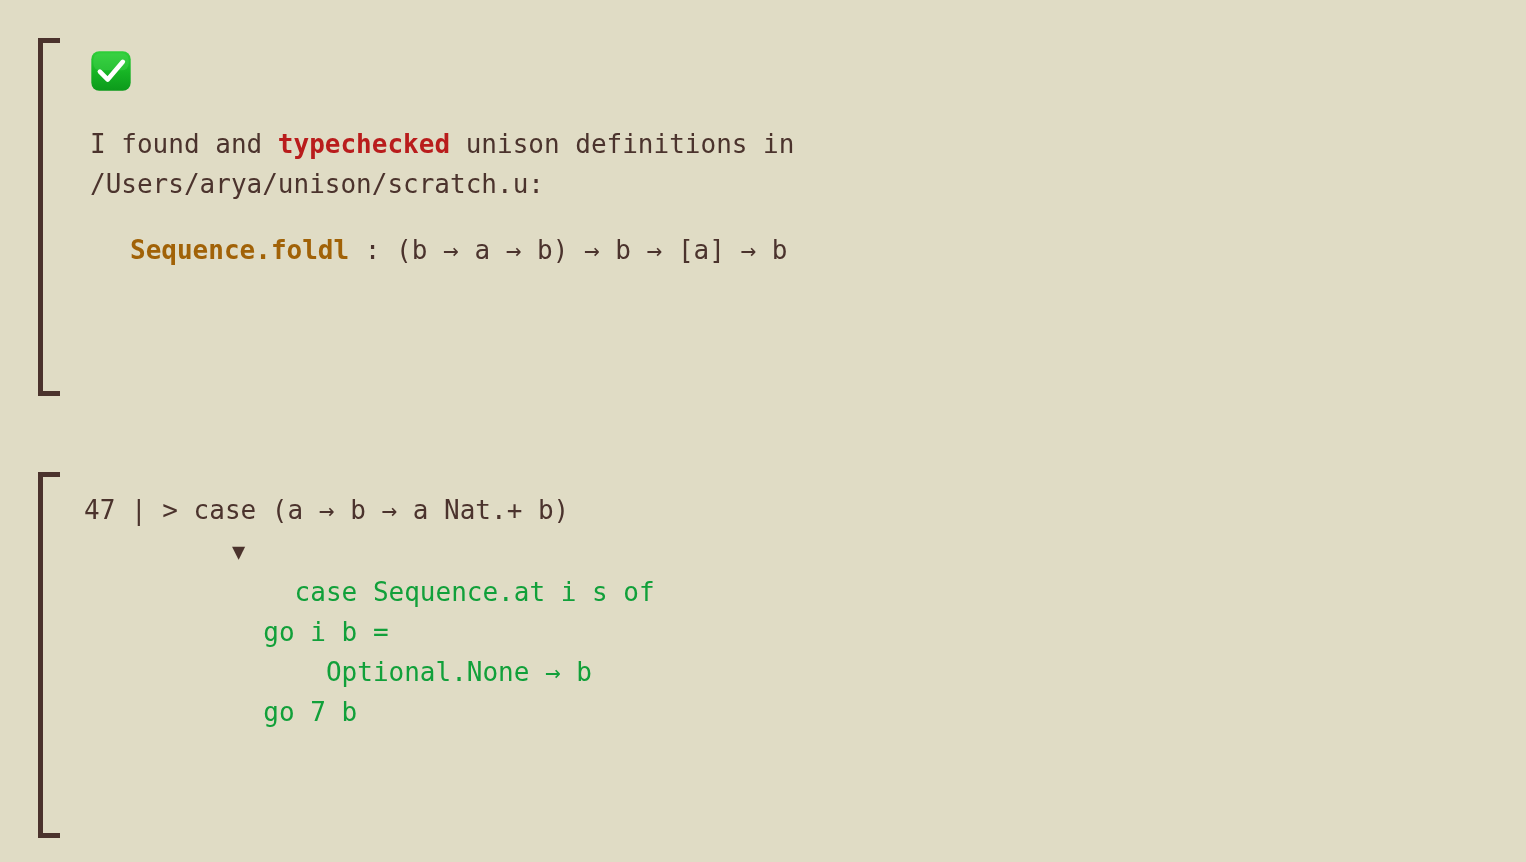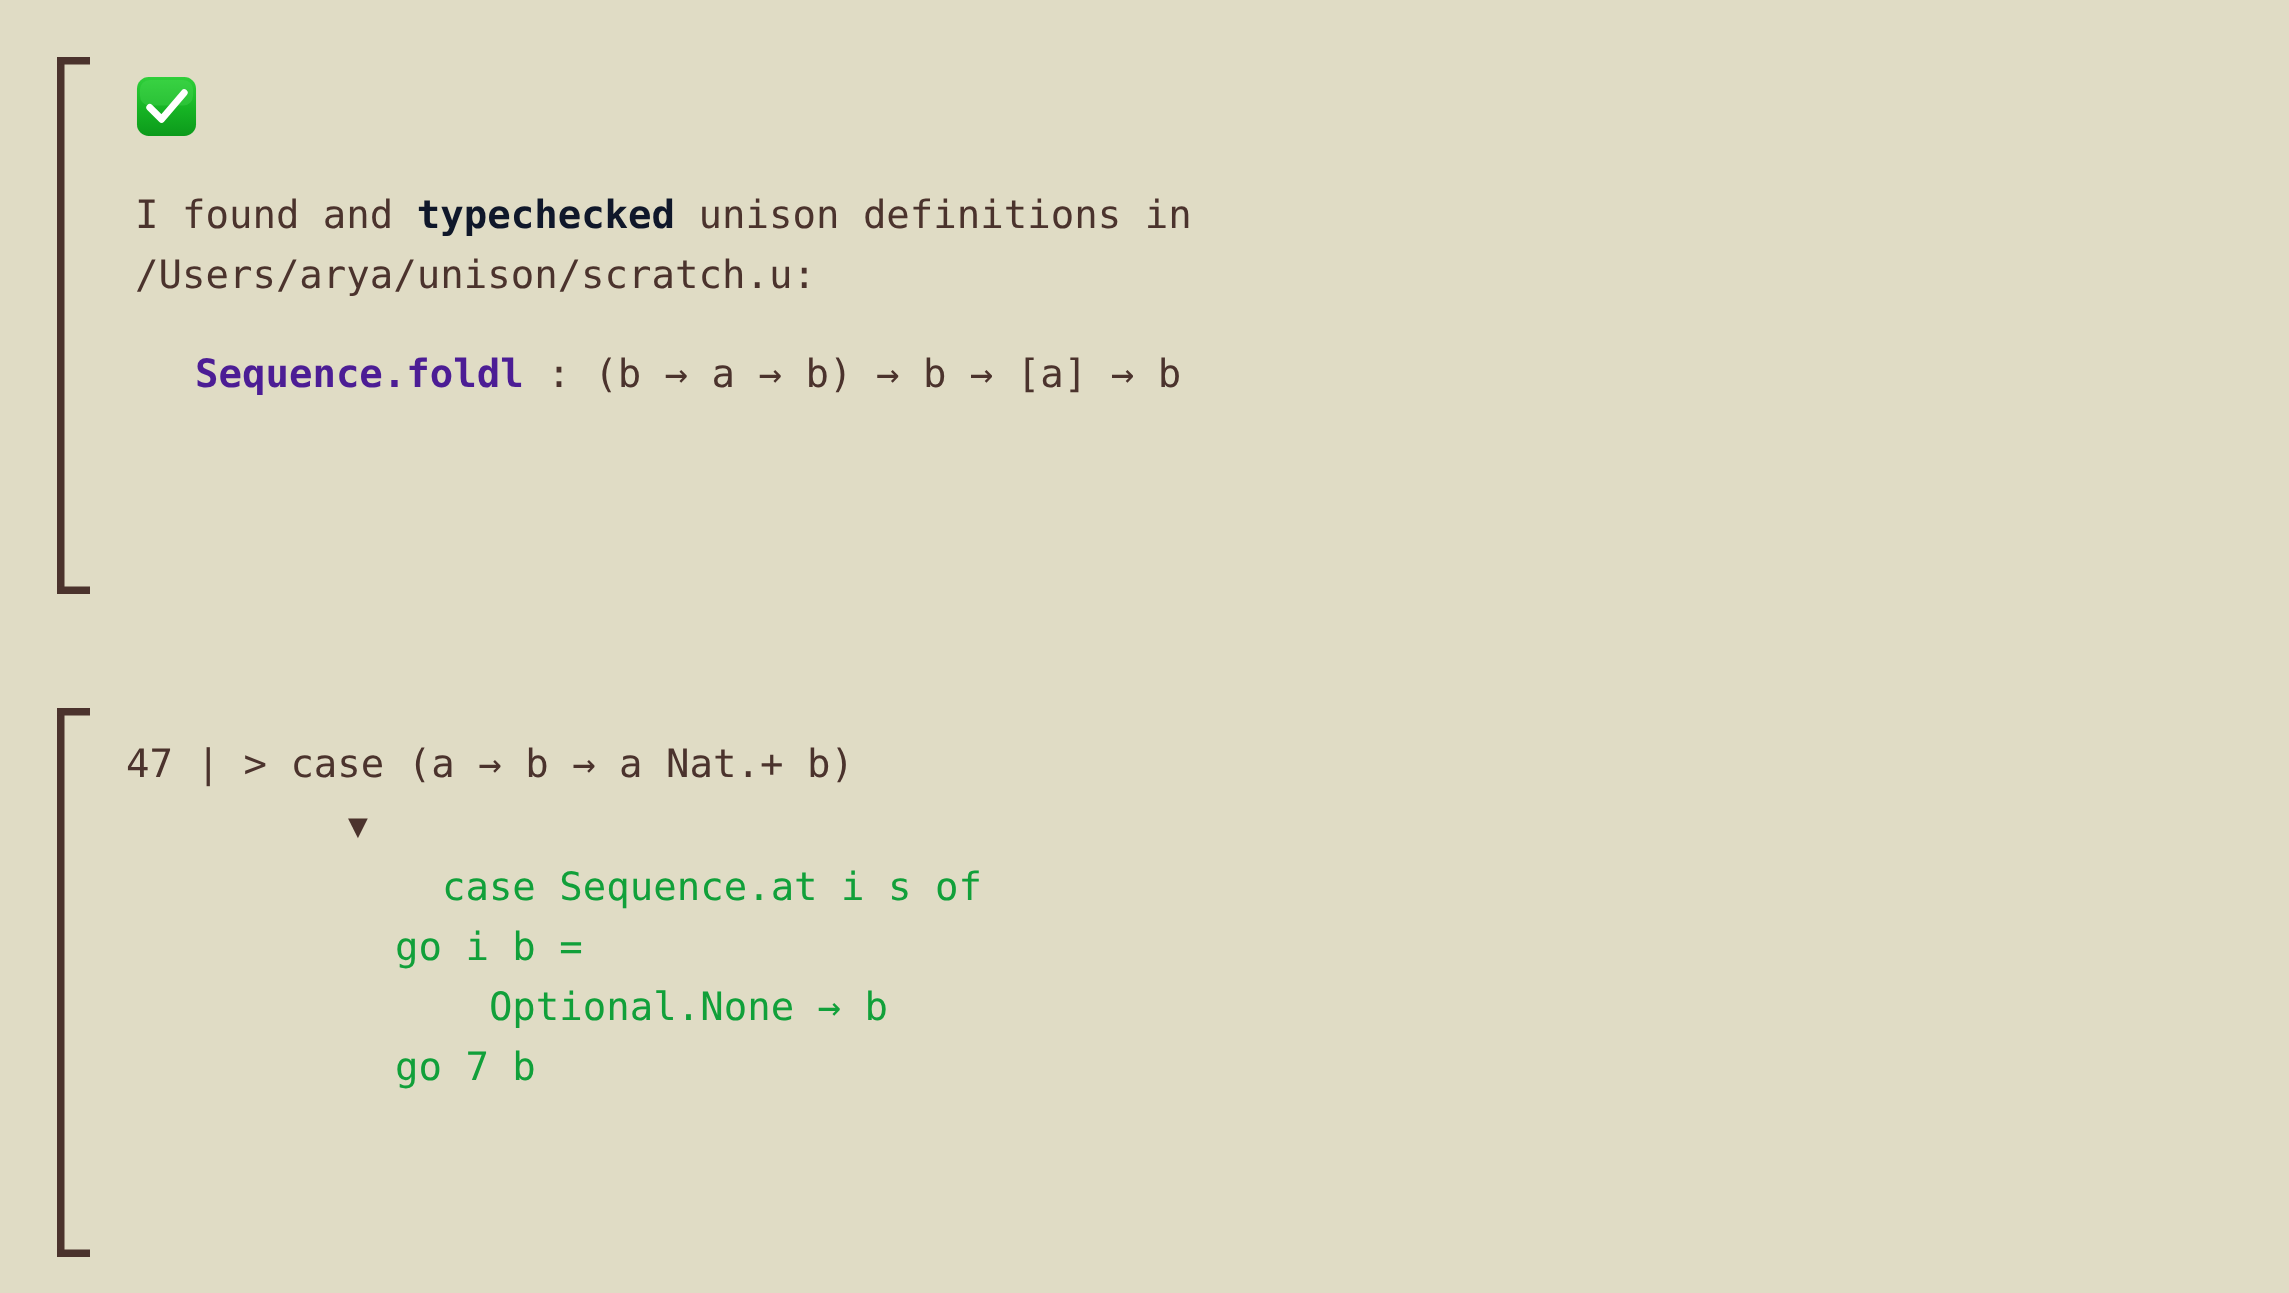--- a/index.html
+++ b/index.html
@@ -73,7 +73,7 @@
 
   .bold-accent {
     font-weight: bold;
-    color: #0f172a;
+    color: #b91c1c;
   }
 
   

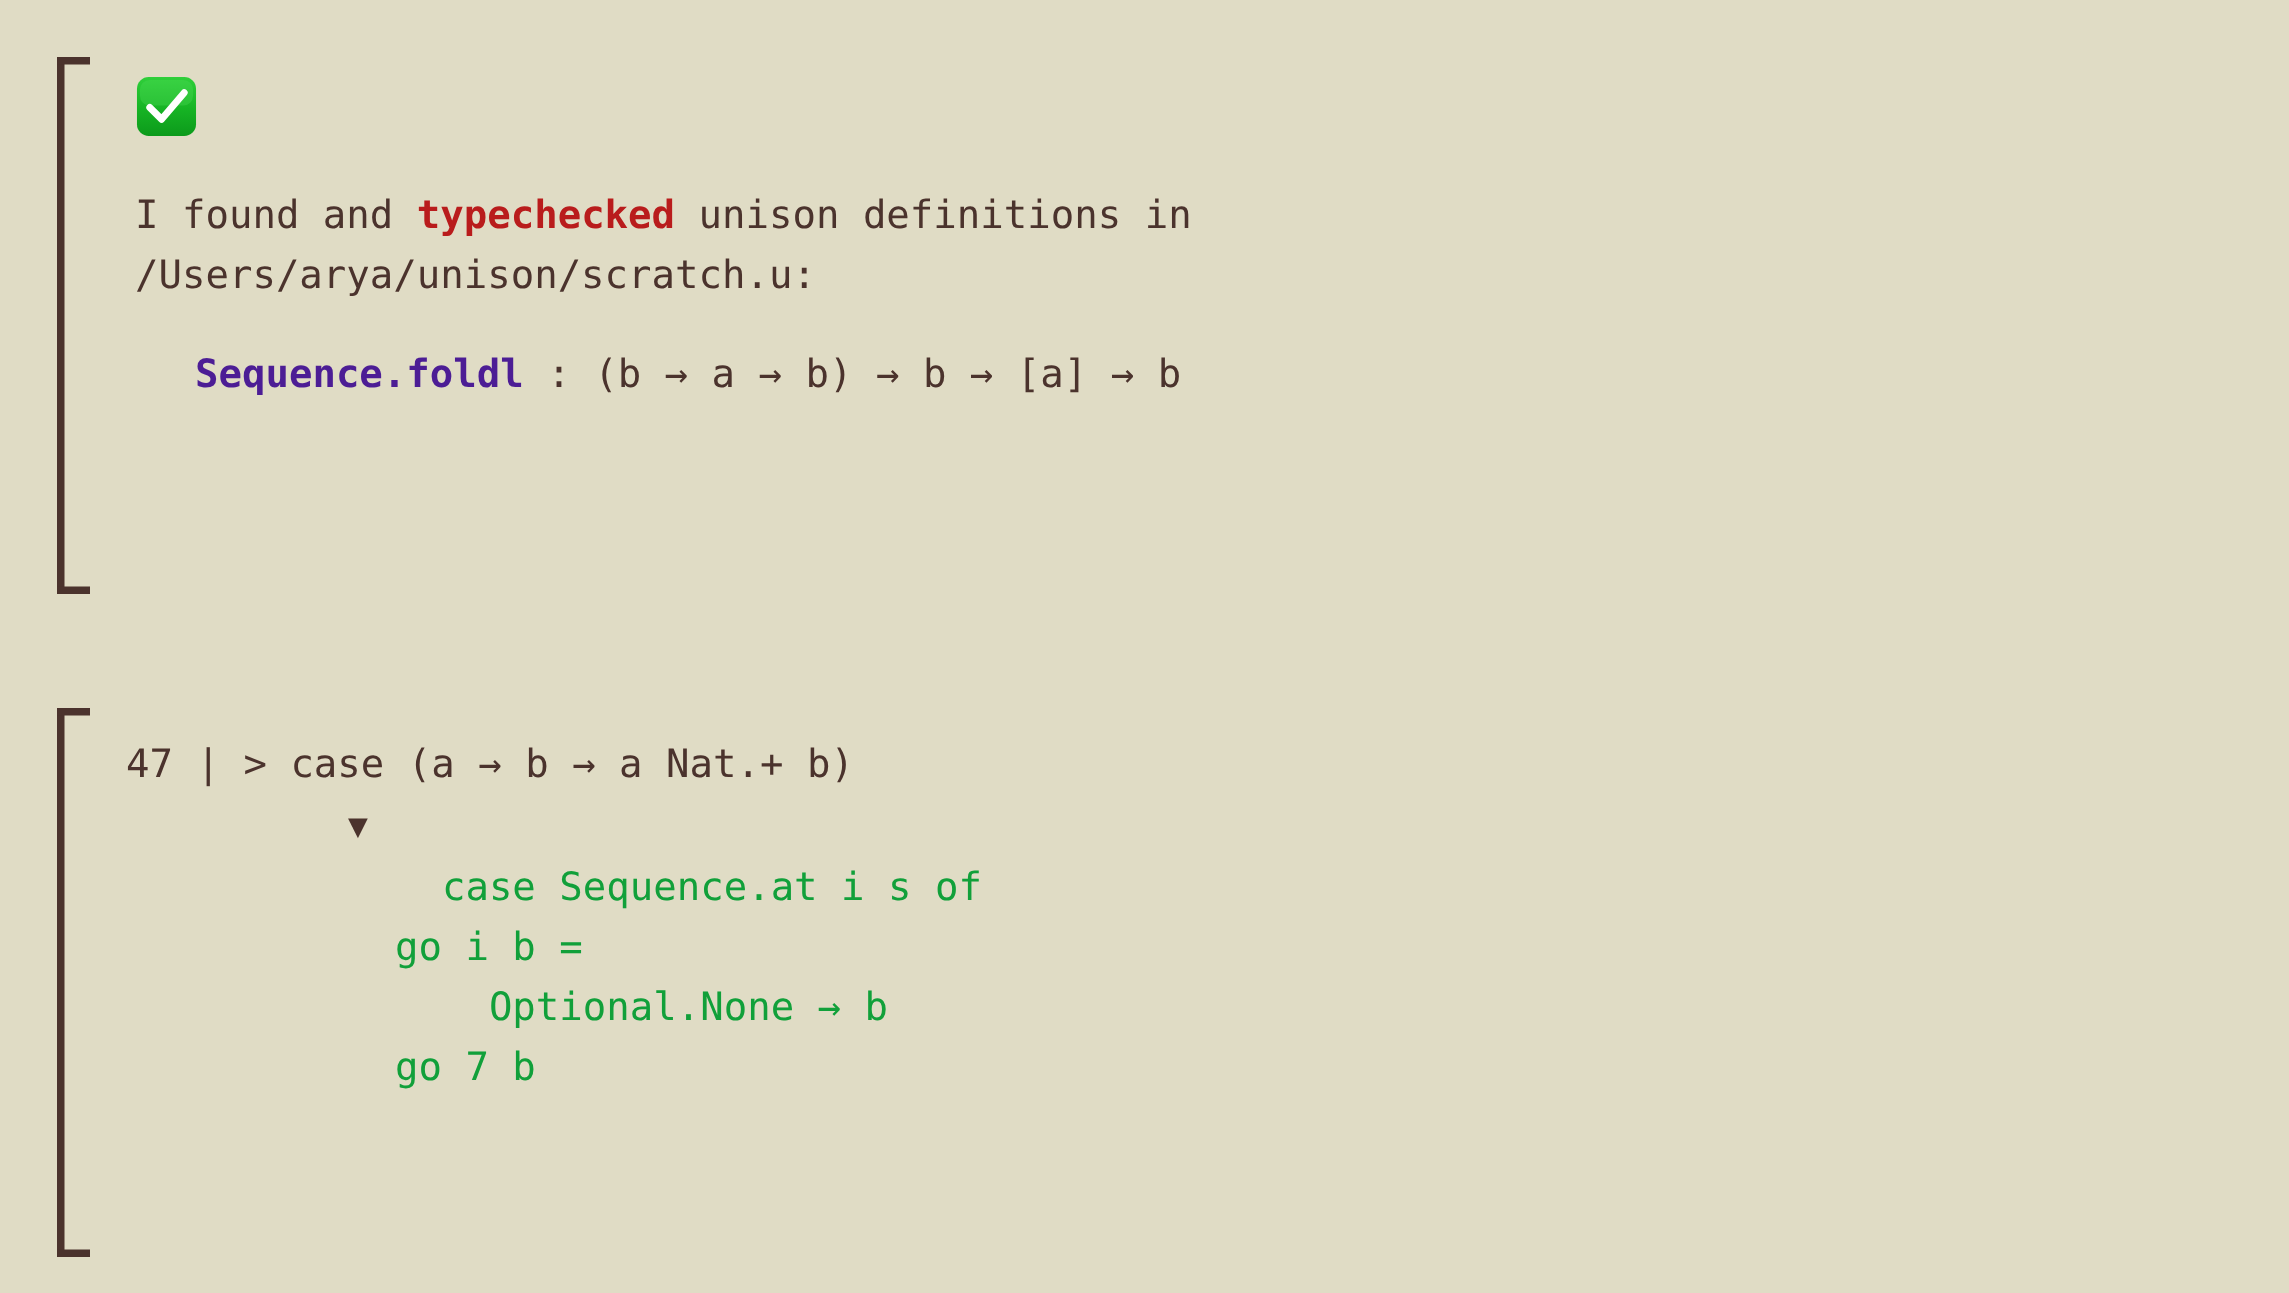--- a/index.html
+++ b/index.html
@@ -91,7 +91,7 @@
   }
   .sig-name {
     font-weight: bold;
-    color: #4c1d95;
+    color: #a16207;
   }
 
   .spacer-sm { height: 18px; }

